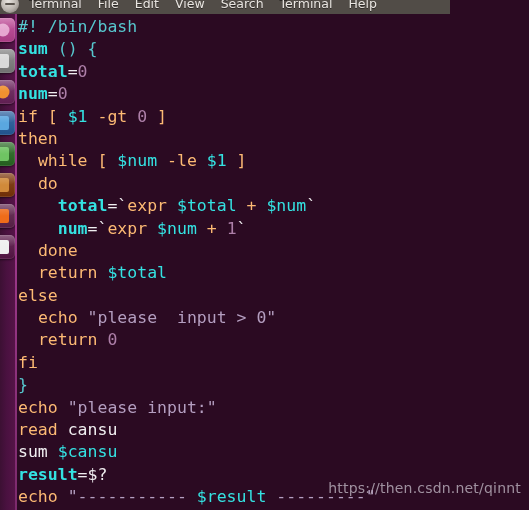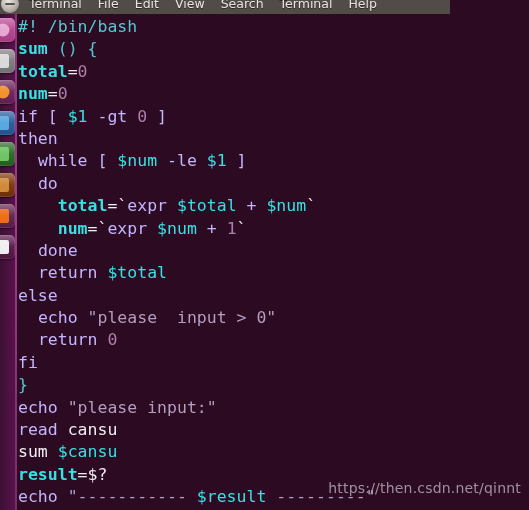--- a/index.html
+++ b/index.html
@@ -83,7 +83,7 @@
   .ln{height:22.4px;white-space:pre;}
 
   .c-cmt   {color:#57c7ce;text-align:right;}              
-  .c-kw    {color:#c4b5fd;}              
+  .c-kw    {color:#fdba74;}              
   .c-var   {color:#34e2e2;font-weight:bold;} 
   .c-varp  {color:#34e2e2;}              
   .c-num   {color:#ad7fa8;}              

